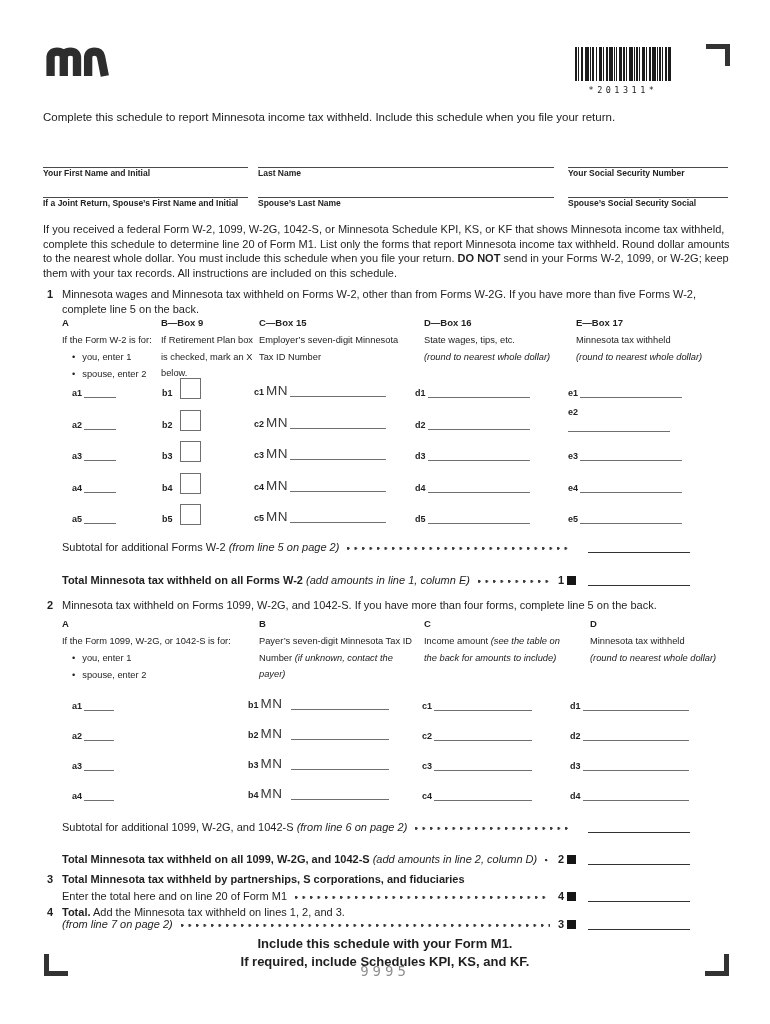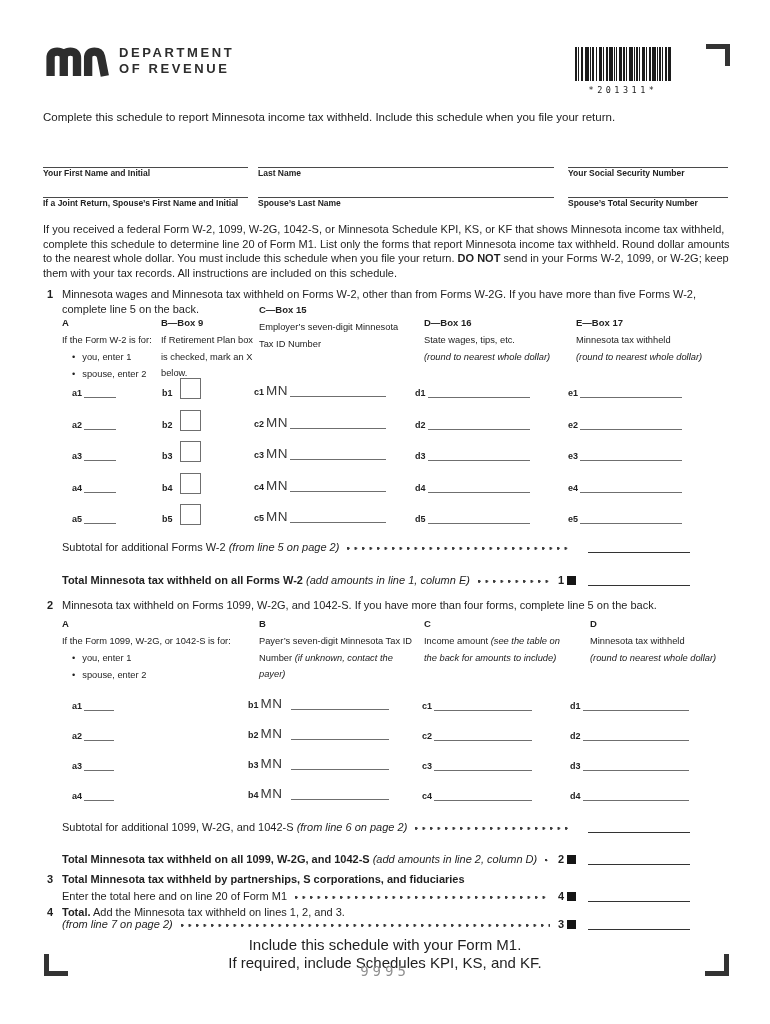--- a/index.html
+++ b/index.html
@@ -68,10 +68,6 @@
       <path d="M8 46 V20 Q8 11 17.5 11 Q27 11 27 20 V46 M27 20 Q27 11 36.5 11 Q46 11 46 20 V46" stroke="#2d2d2d" stroke-width="12" fill="none"></path>
       <path d="M62 46 V20 Q62 11 71 11 Q79 11 80.5 18 L86 46" stroke="#2d2d2d" stroke-width="12" fill="none"></path>
     </svg>
-    <div class="dept" style="margin-top:5px;">
-      <div>DEPARTMENT</div>
-      <div>OF REVENUE</div>
-    </div>
   </div>
 
   <div class="abs" style="left:575px;top:47px;">

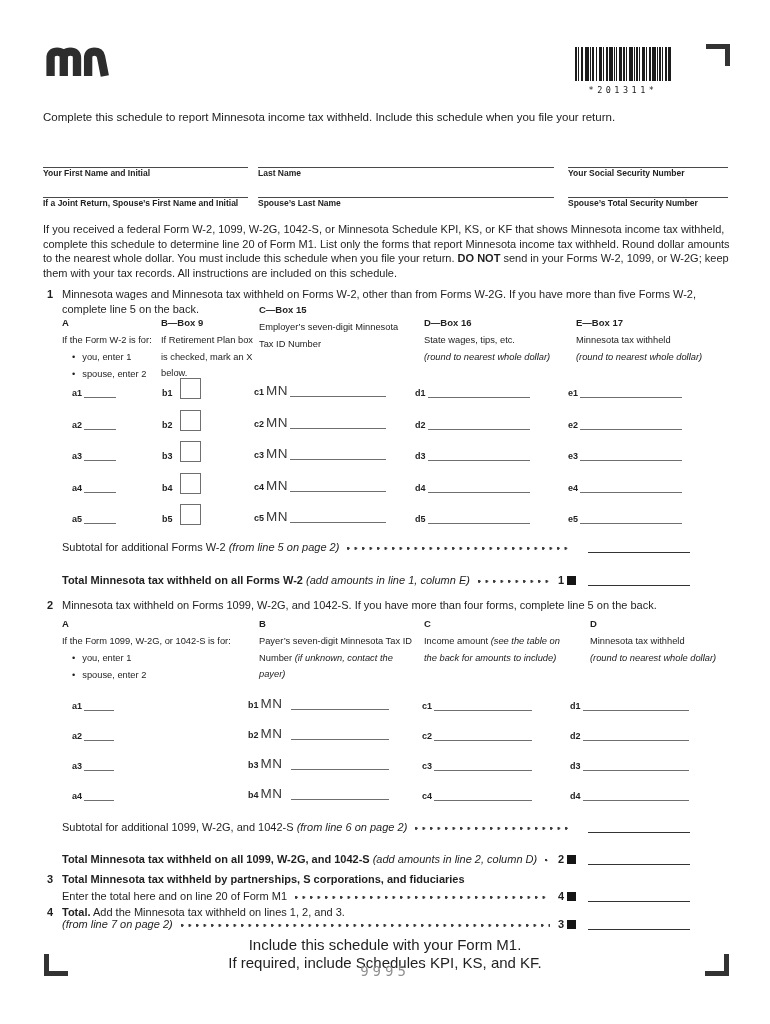--- a/index.html
+++ b/index.html
@@ -126,7 +126,7 @@
     <div class="field-label">Spouse’s Last Name</div>
   </div>
   <div class="namecell" style="left:568px;top:197px;width:160px;">
-    <div class="field-label">Spouse’s Total Security Number</div>
+    <div class="field-label">Spouse’s Social Security Social</div>
   </div>
 
   <div class="abs body-text" style="left:43px;top:222px;width:687px;">

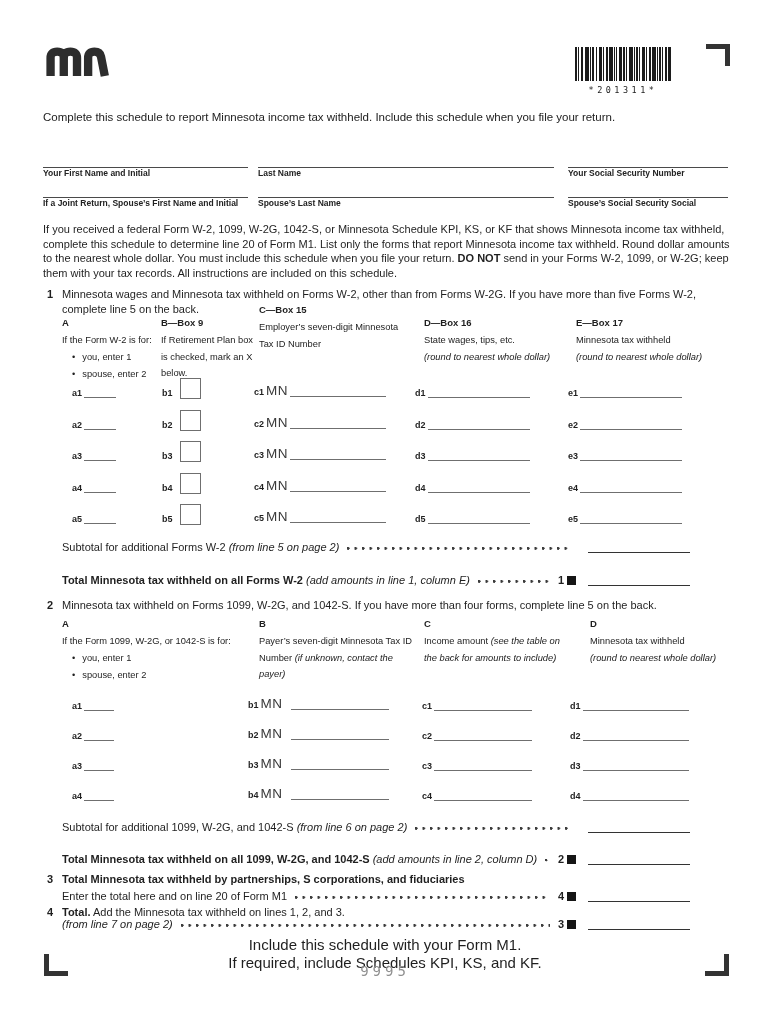--- a/index.html
+++ b/index.html
@@ -156,7 +156,7 @@
     <div class="col-header">B—Box 9</div>
     <div class="col-desc">If Retirement Plan box is checked, mark an X below.</div>
   </div>
-  <div class="abs" style="left:259px;top:304px;width:145px;">
+  <div class="abs" style="left:259px;top:317px;width:145px;">
     <div class="col-header">C—Box 15</div>
     <div class="col-desc">Employer’s seven-digit Minnesota Tax ID Number</div>
   </div>

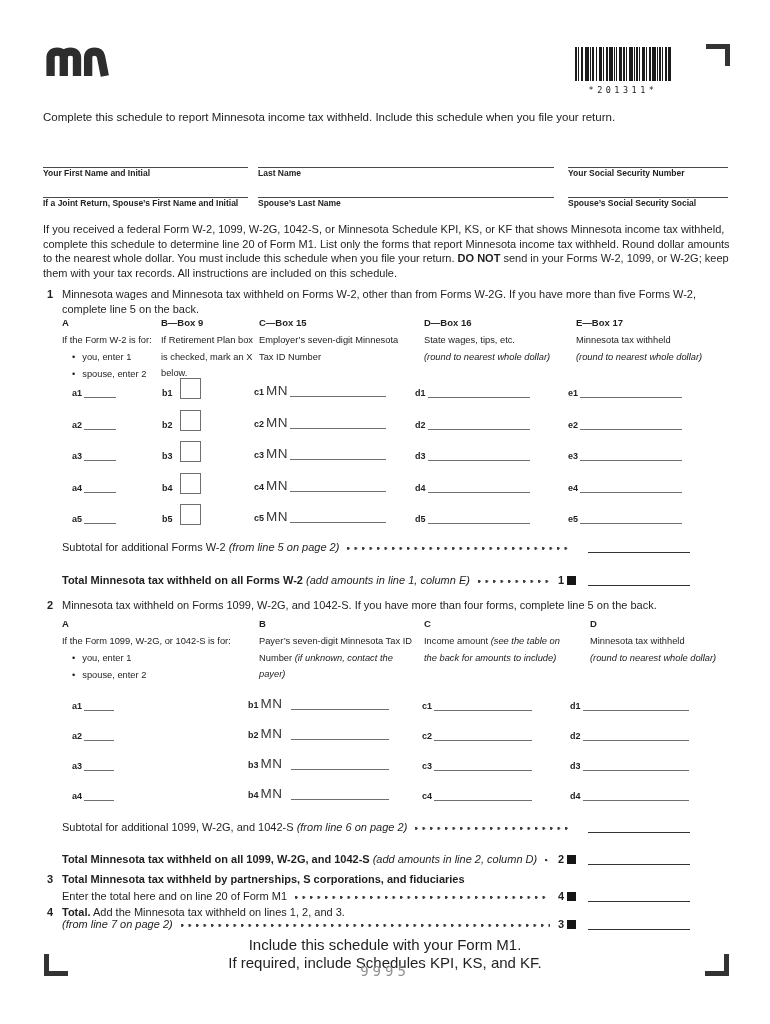--- a/index.html
+++ b/index.html
@@ -212,7 +212,7 @@
         <span class="row-lbl">d2</span>
         <span class="wline w102"></span>
       </span>
-    <span class="cell" style="left:568px;">
+    <span class="cell" style="left:568px;flex-direction:column;">
         <span class="row-lbl">e2</span>
         <span class="wline w102"></span>
       </span>

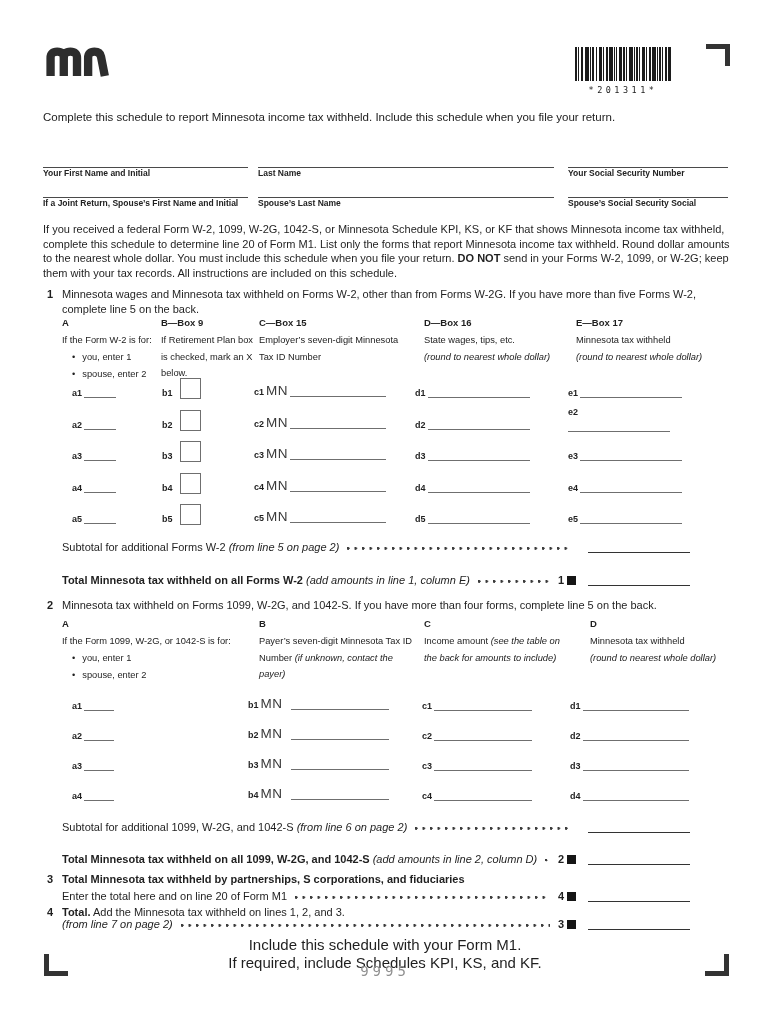--- a/index.html
+++ b/index.html
@@ -54,7 +54,7 @@
   .ansline{width:102px;border-bottom:1.6px solid #333;height:12px;margin-left:12px;flex:0 0 102px;}
 
   
-  .footnote{position:absolute;left:0;width:770px;text-align:center;font-size:15px;font-weight:normal;}
+  .footnote{position:absolute;left:0;width:770px;text-align:center;font-size:13px;font-weight:bold;}
   .formcode{position:absolute;left:0;width:770px;text-align:center;font-size:14px;color:#8f8f8f;
             letter-spacing:4px;font-family:"DejaVu Sans Mono",monospace;}
 </style>

